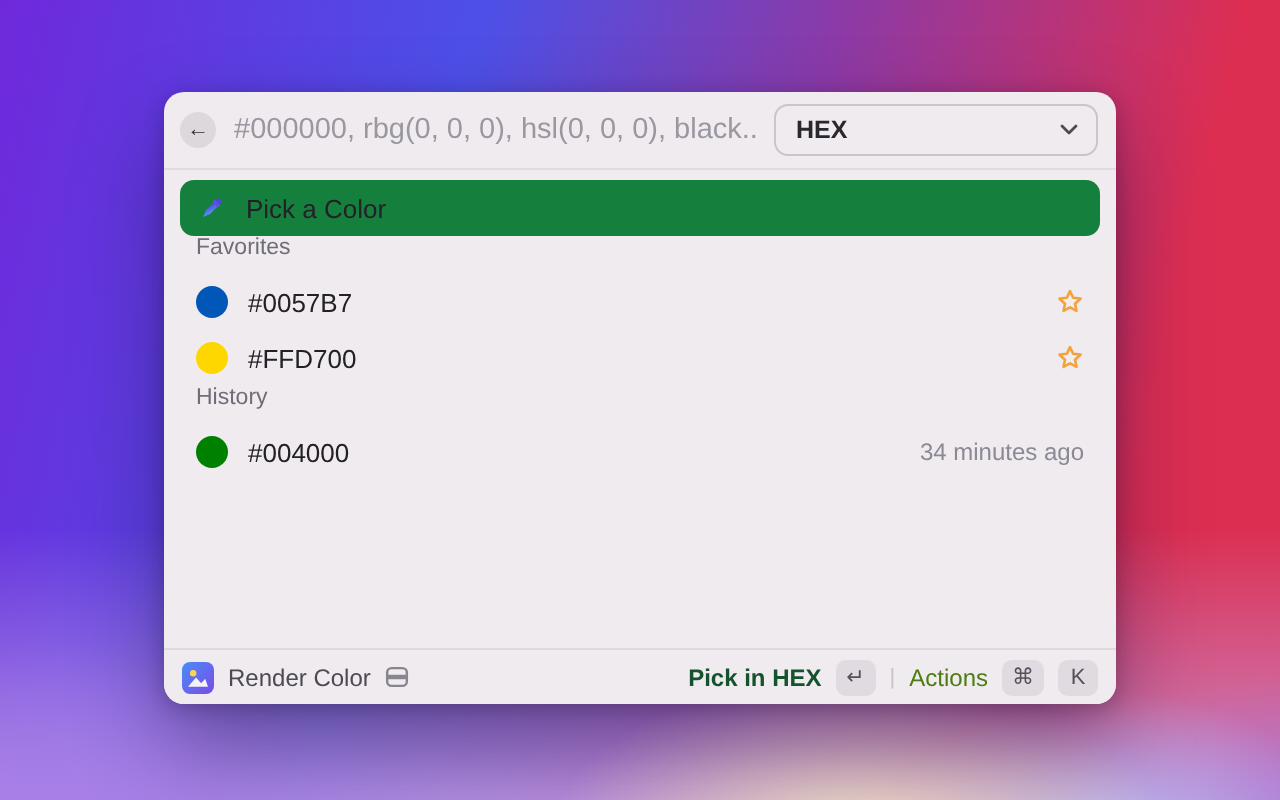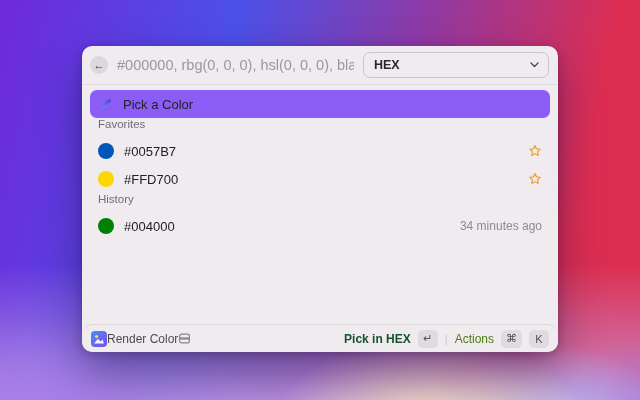--- a/index.html
+++ b/index.html
@@ -36,7 +36,7 @@
   }
   .search::placeholder { color:#9B97A1; }
   .dropdown {
-    width:186px; height:26px; flex:0 0 auto;
+    width:162px; height:26px; flex:0 0 auto;
     border:1px solid #C9C5CD; border-radius:7px; background:#EFEBEF;
     display:flex; align-items:center; justify-content:space-between;
     padding:0 9px 0 10px; cursor:pointer;

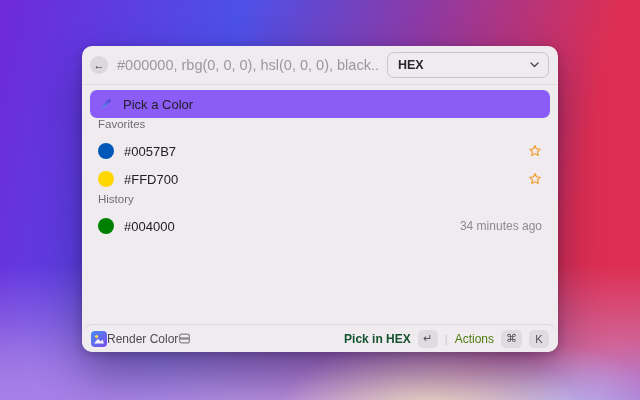--- a/index.html
+++ b/index.html
@@ -50,7 +50,7 @@
     height:28px; border-radius:7px; display:flex; align-items:center;
     padding:0 8px; gap:10px; cursor:pointer;
   }
-  .listrow.selected { background:#8b5cf6; }
+  .listrow.selected { background:#15803d; }
   .row-label { font-size:13px; color:#232027; font-weight:500; }
   .section-title { font-size:11.5px; font-weight:500; color:#716D78; margin:0 0 7px 8px; }
   .swatch { width:16px; height:16px; border-radius:50%; flex:0 0 auto; }

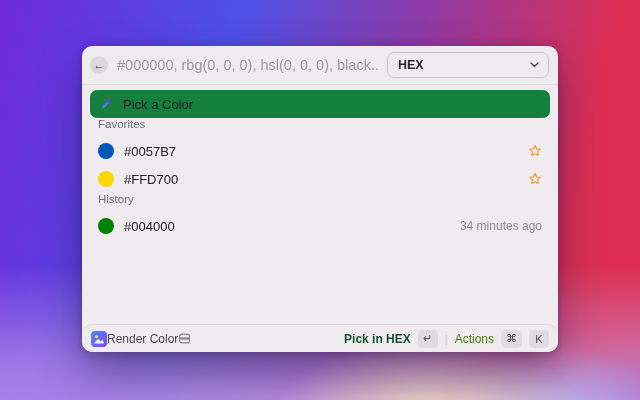--- a/index.html
+++ b/index.html
@@ -61,7 +61,7 @@
   
   .footer {
     flex:0 0 auto; height:28px; border-top:1px solid #DDD9DE;
-    display:flex; align-items:center; padding:0 9px; background:#EFEBEF;border-radius:11px;
+    display:flex; align-items:center; padding:0 9px; gap:7px; background:#EFEBEF;
   }
   .appicon { width:16px; height:16px; border-radius:4px; flex:0 0 auto; display:flex; }
   .footer-name { font-size:12px; color:#4E4A55; }

